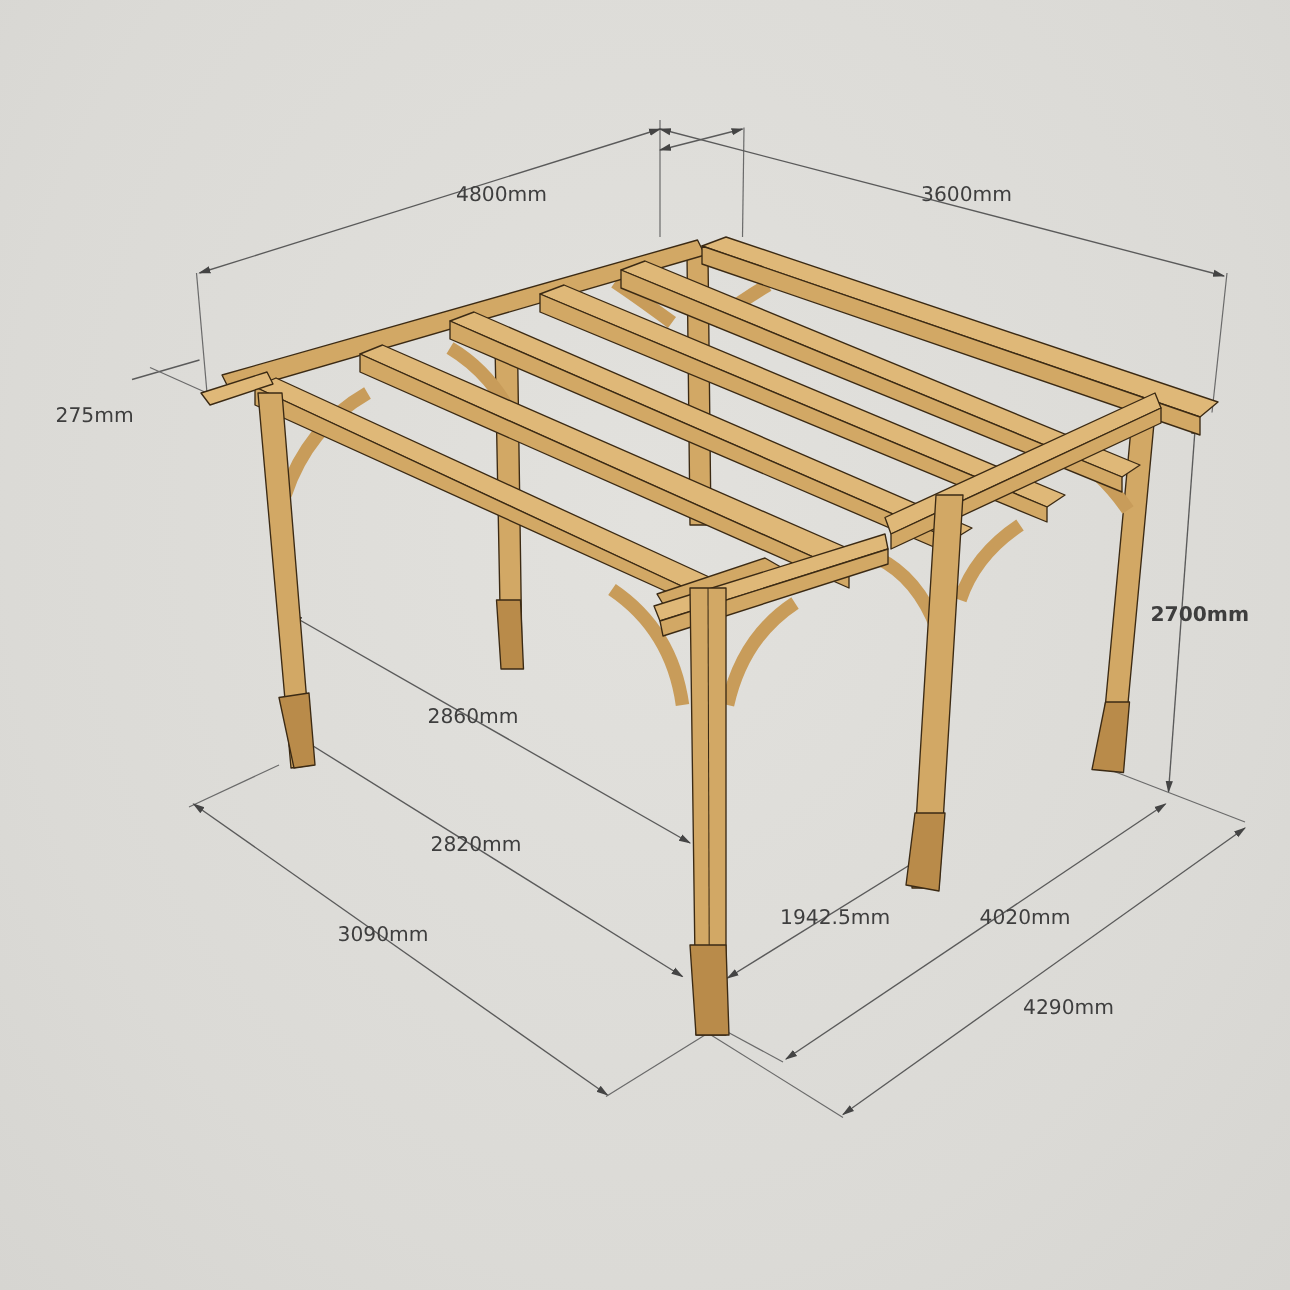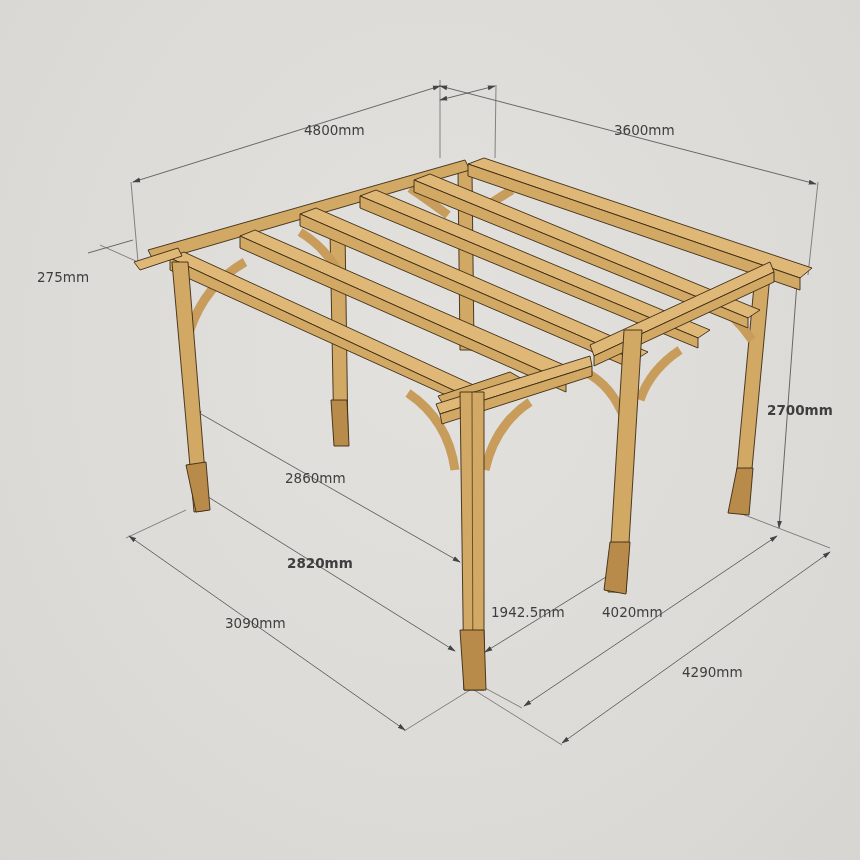--- a/index.html
+++ b/index.html
@@ -130,7 +130,7 @@
 <div class="lbl" style="left:35px; top:247px;margin-top:24px;">275mm</div>
 <div class="lbl" style="left:765px; top:404px;font-weight:bold;">2700mm</div>
 <div class="lbl" style="left:283px; top:472px;text-align:center;">2860mm</div>
-<div class="lbl" style="left:285px; top:557px;font-weight:bold;">2820mm</div>
+<div class="lbl" style="left:285px; top:557px;">2820mm</div>
 <div class="lbl" style="left:223px; top:617px;">3090mm</div>
 <div class="lbl" style="left:489px; top:606px;">1942.5mm</div>
 <div class="lbl" style="left:600px; top:606px;">4020mm</div>

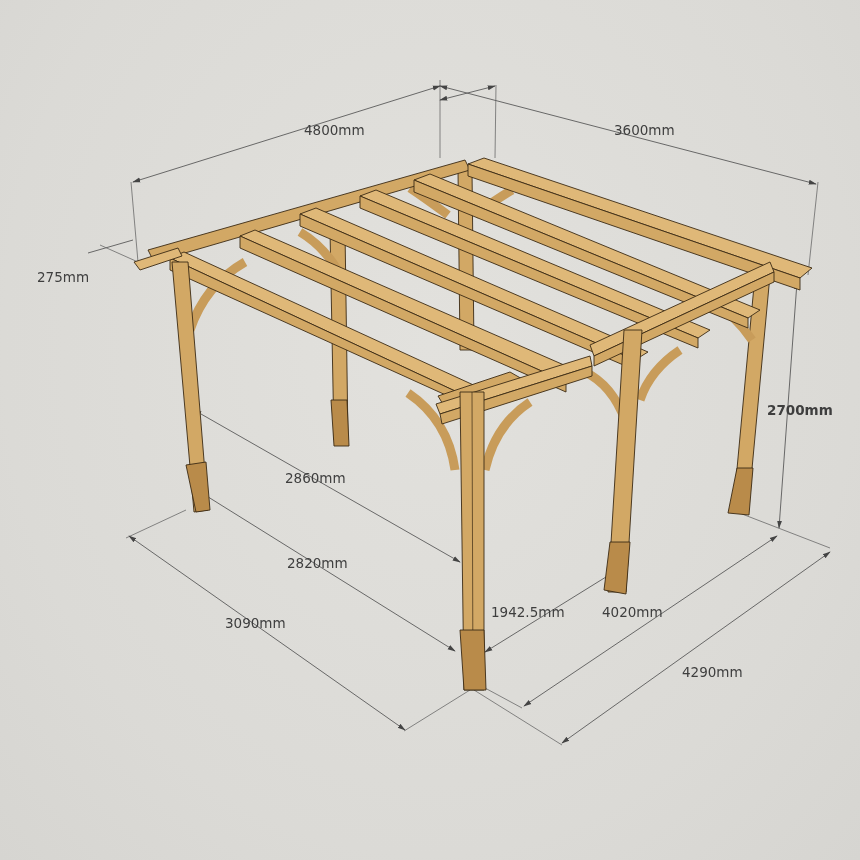--- a/index.html
+++ b/index.html
@@ -132,7 +132,7 @@
 <div class="lbl" style="left:283px; top:472px;text-align:center;">2860mm</div>
 <div class="lbl" style="left:285px; top:557px;">2820mm</div>
 <div class="lbl" style="left:223px; top:617px;">3090mm</div>
-<div class="lbl" style="left:489px; top:606px;">1942.5mm</div>
+<div class="lbl" style="left:518px; top:606px;">1942.5mm</div>
 <div class="lbl" style="left:600px; top:606px;">4020mm</div>
 <div class="lbl" style="left:680px; top:666px;">4290mm</div>
 </div>

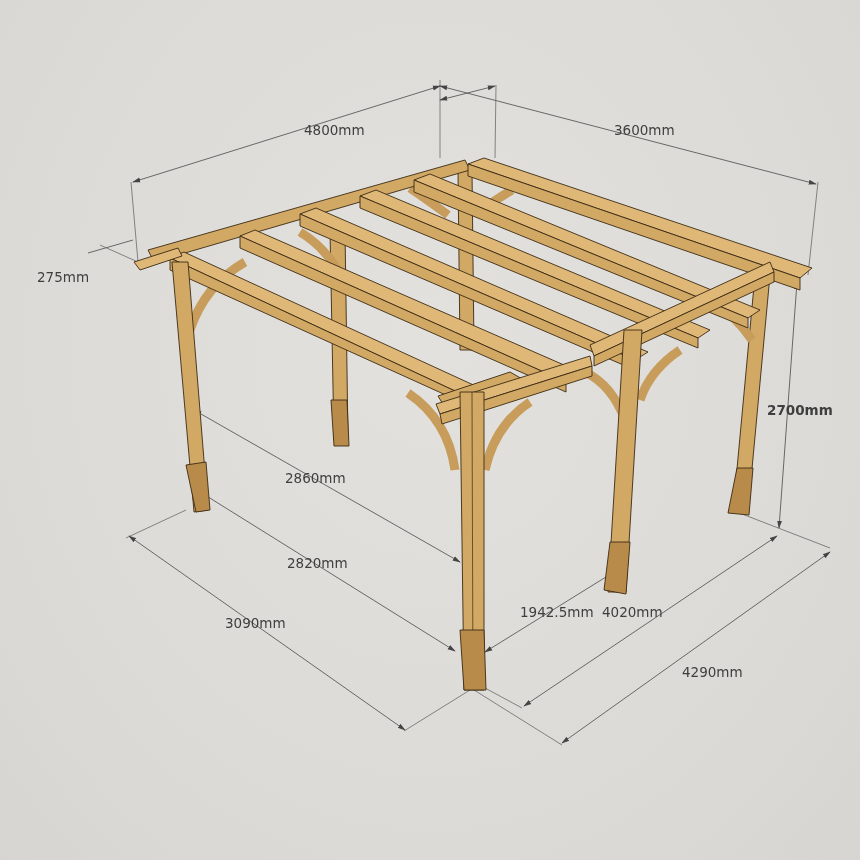--- a/index.html
+++ b/index.html
@@ -133,7 +133,7 @@
 <div class="lbl" style="left:285px; top:557px;">2820mm</div>
 <div class="lbl" style="left:223px; top:617px;">3090mm</div>
 <div class="lbl" style="left:518px; top:606px;">1942.5mm</div>
-<div class="lbl" style="left:600px; top:606px;">4020mm</div>
+<div class="lbl" style="left:651px; top:606px;">4020mm</div>
 <div class="lbl" style="left:680px; top:666px;">4290mm</div>
 </div>
 

